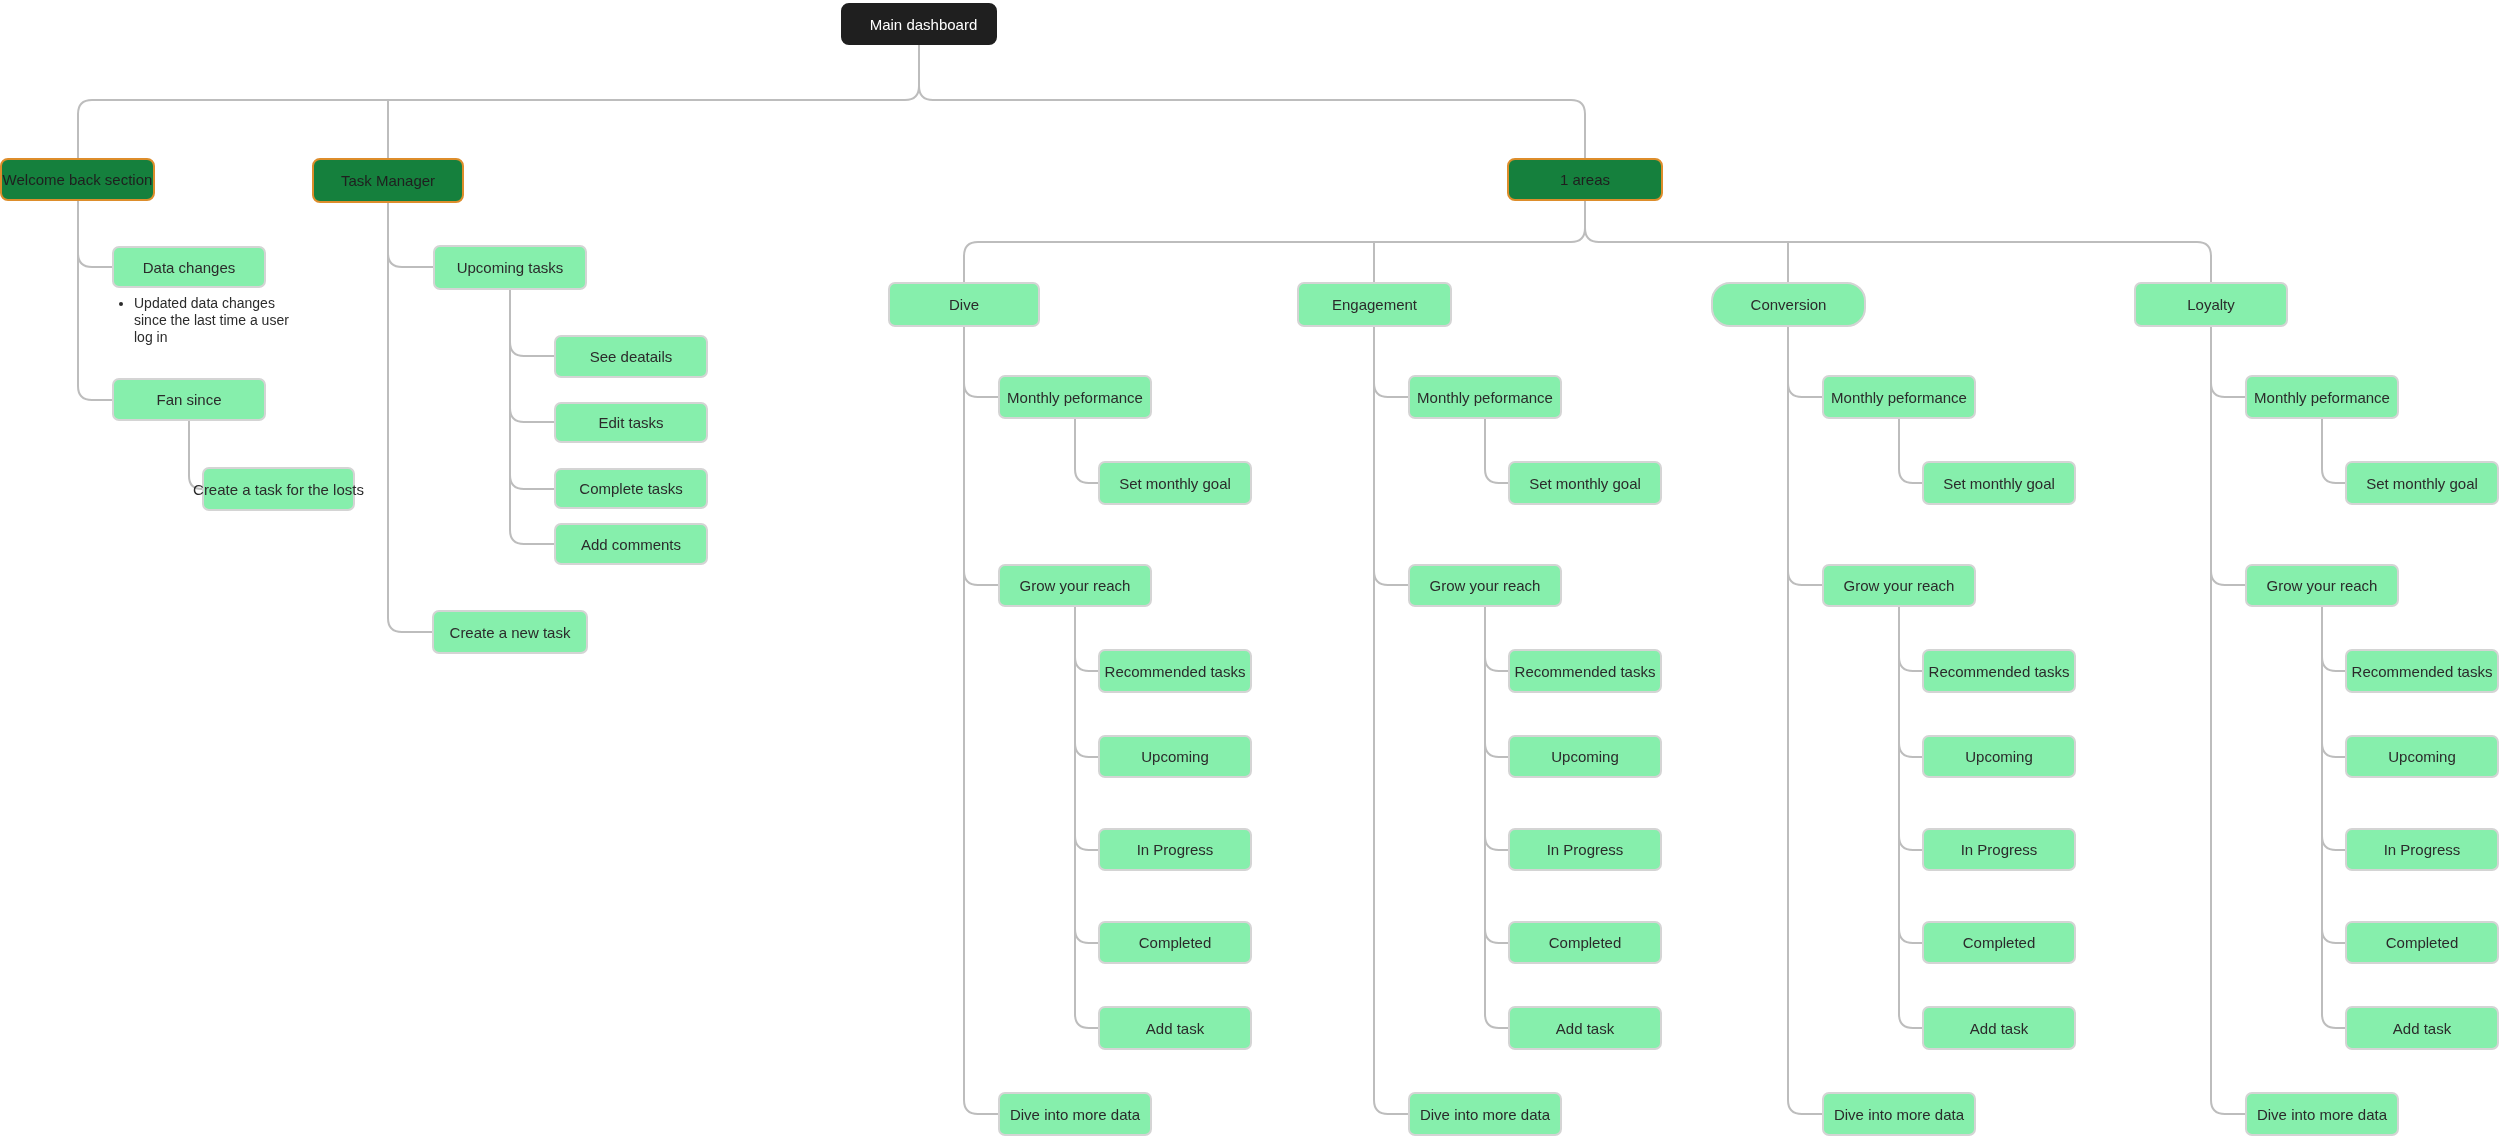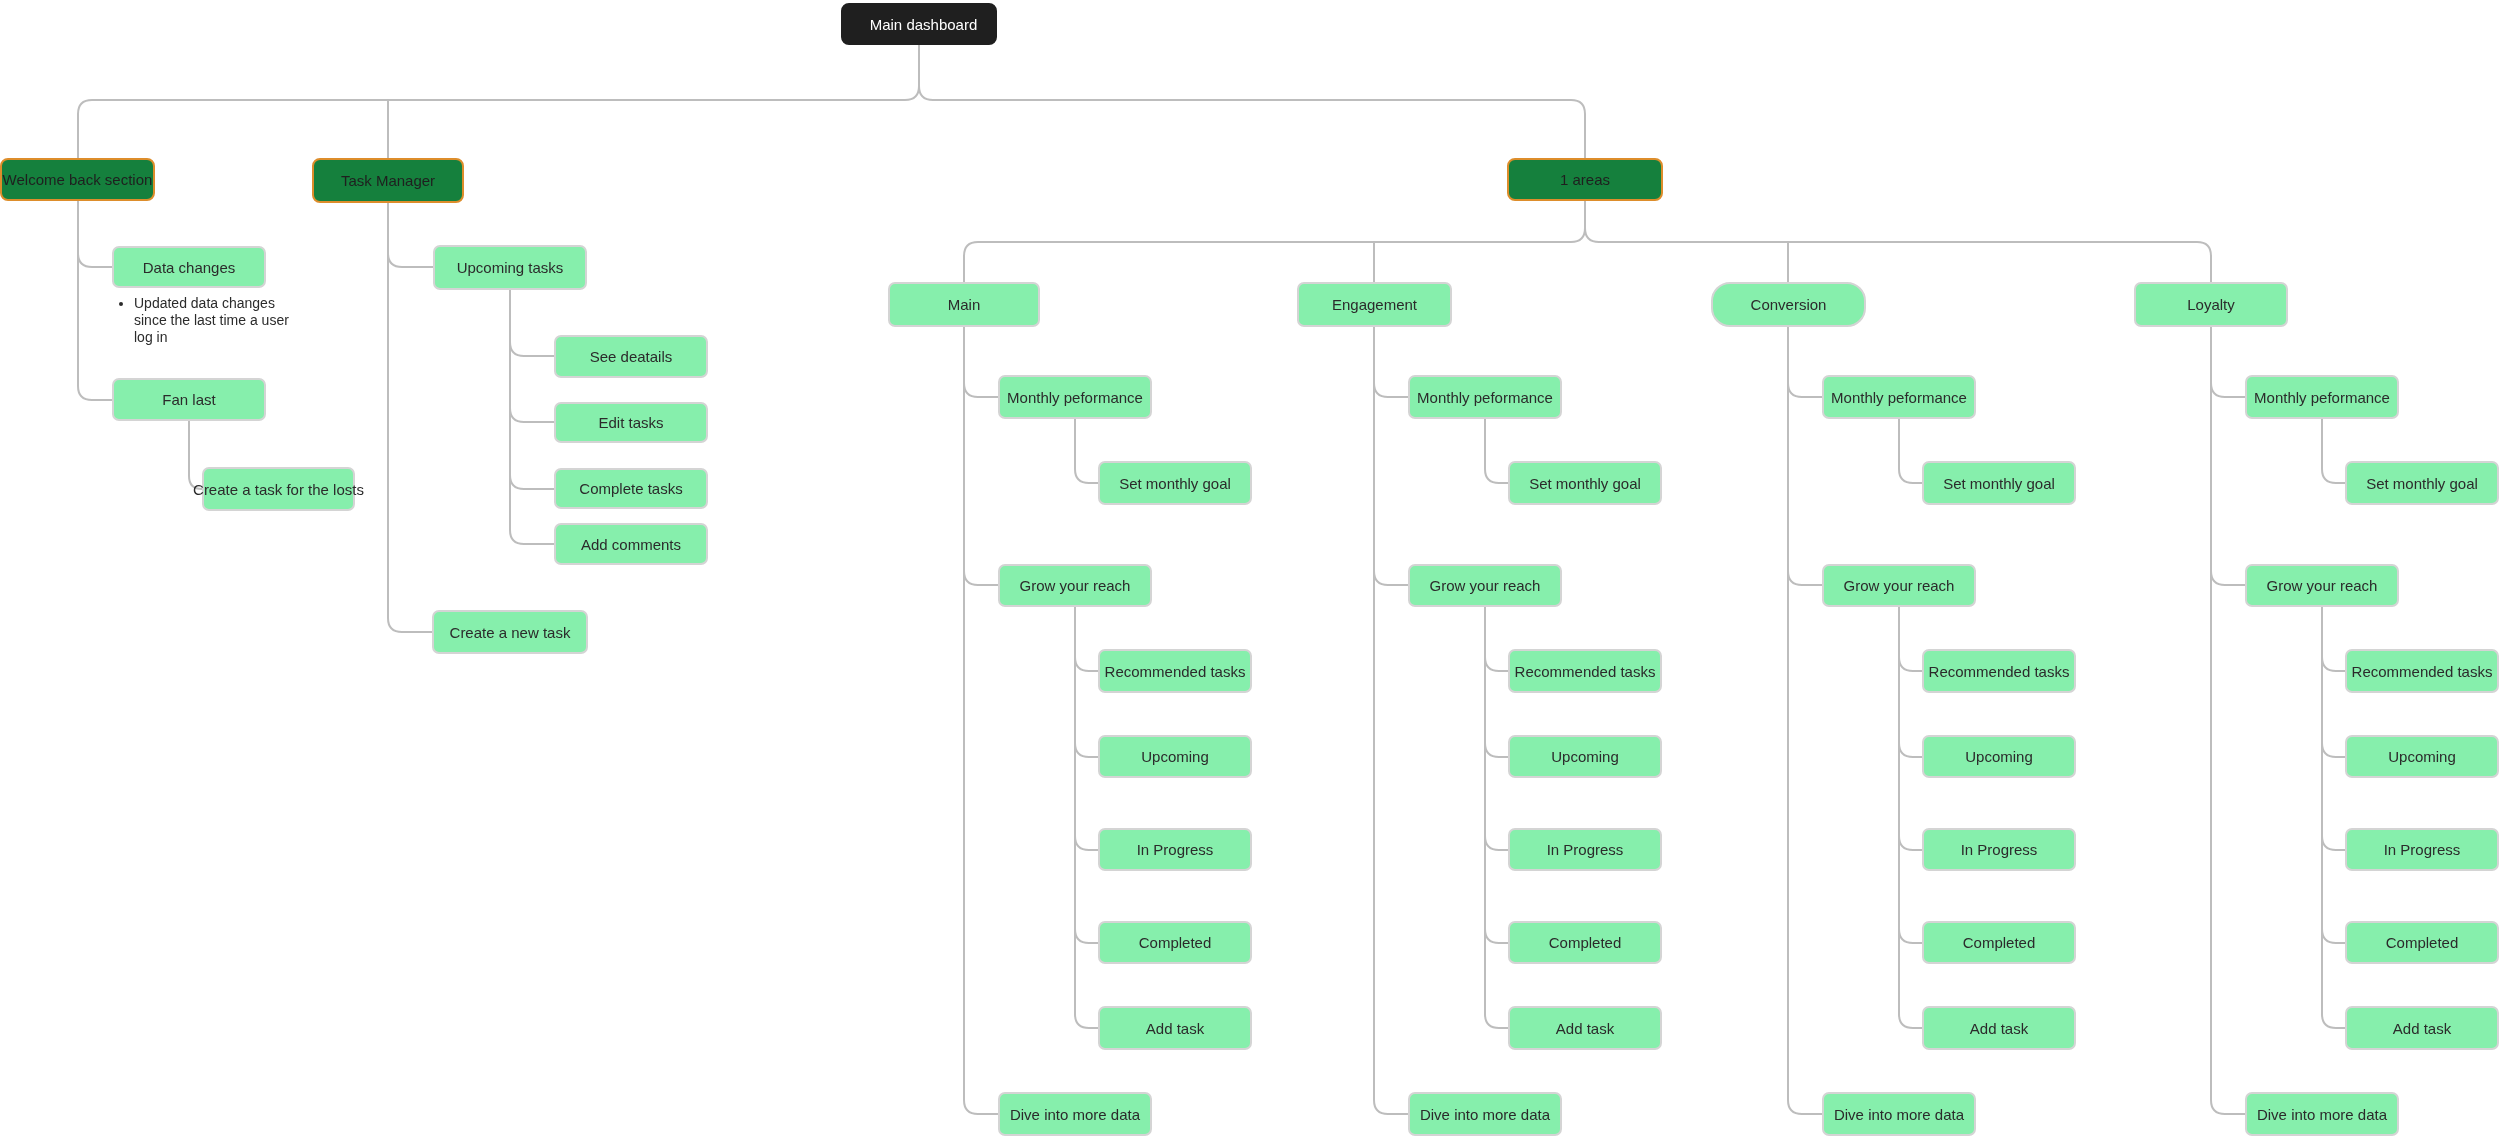--- a/index.html
+++ b/index.html
@@ -130,7 +130,7 @@
   <div class="node" style="left:554px;top:523px;width:154px;height:42px;">Add comments</div>
   <div class="node" style="left:432px;top:610px;width:156px;height:44px;">Create a new task</div>
 
-  <div class="node" style="left:888px;top:282px;width:152px;height:45px;">Main</div>
+  <div class="node" style="left:888px;top:282px;width:152px;height:45px;">Dive</div>
   <div class="node" style="left:1297px;top:282px;width:155px;height:45px;">Engagement</div>
   <div class="node" style="left:1711px;top:282px;width:155px;height:45px;border-radius:19px;">Conversion</div>
   <div class="node" style="left:2134px;top:282px;width:154px;height:45px;">Loyalty</div>

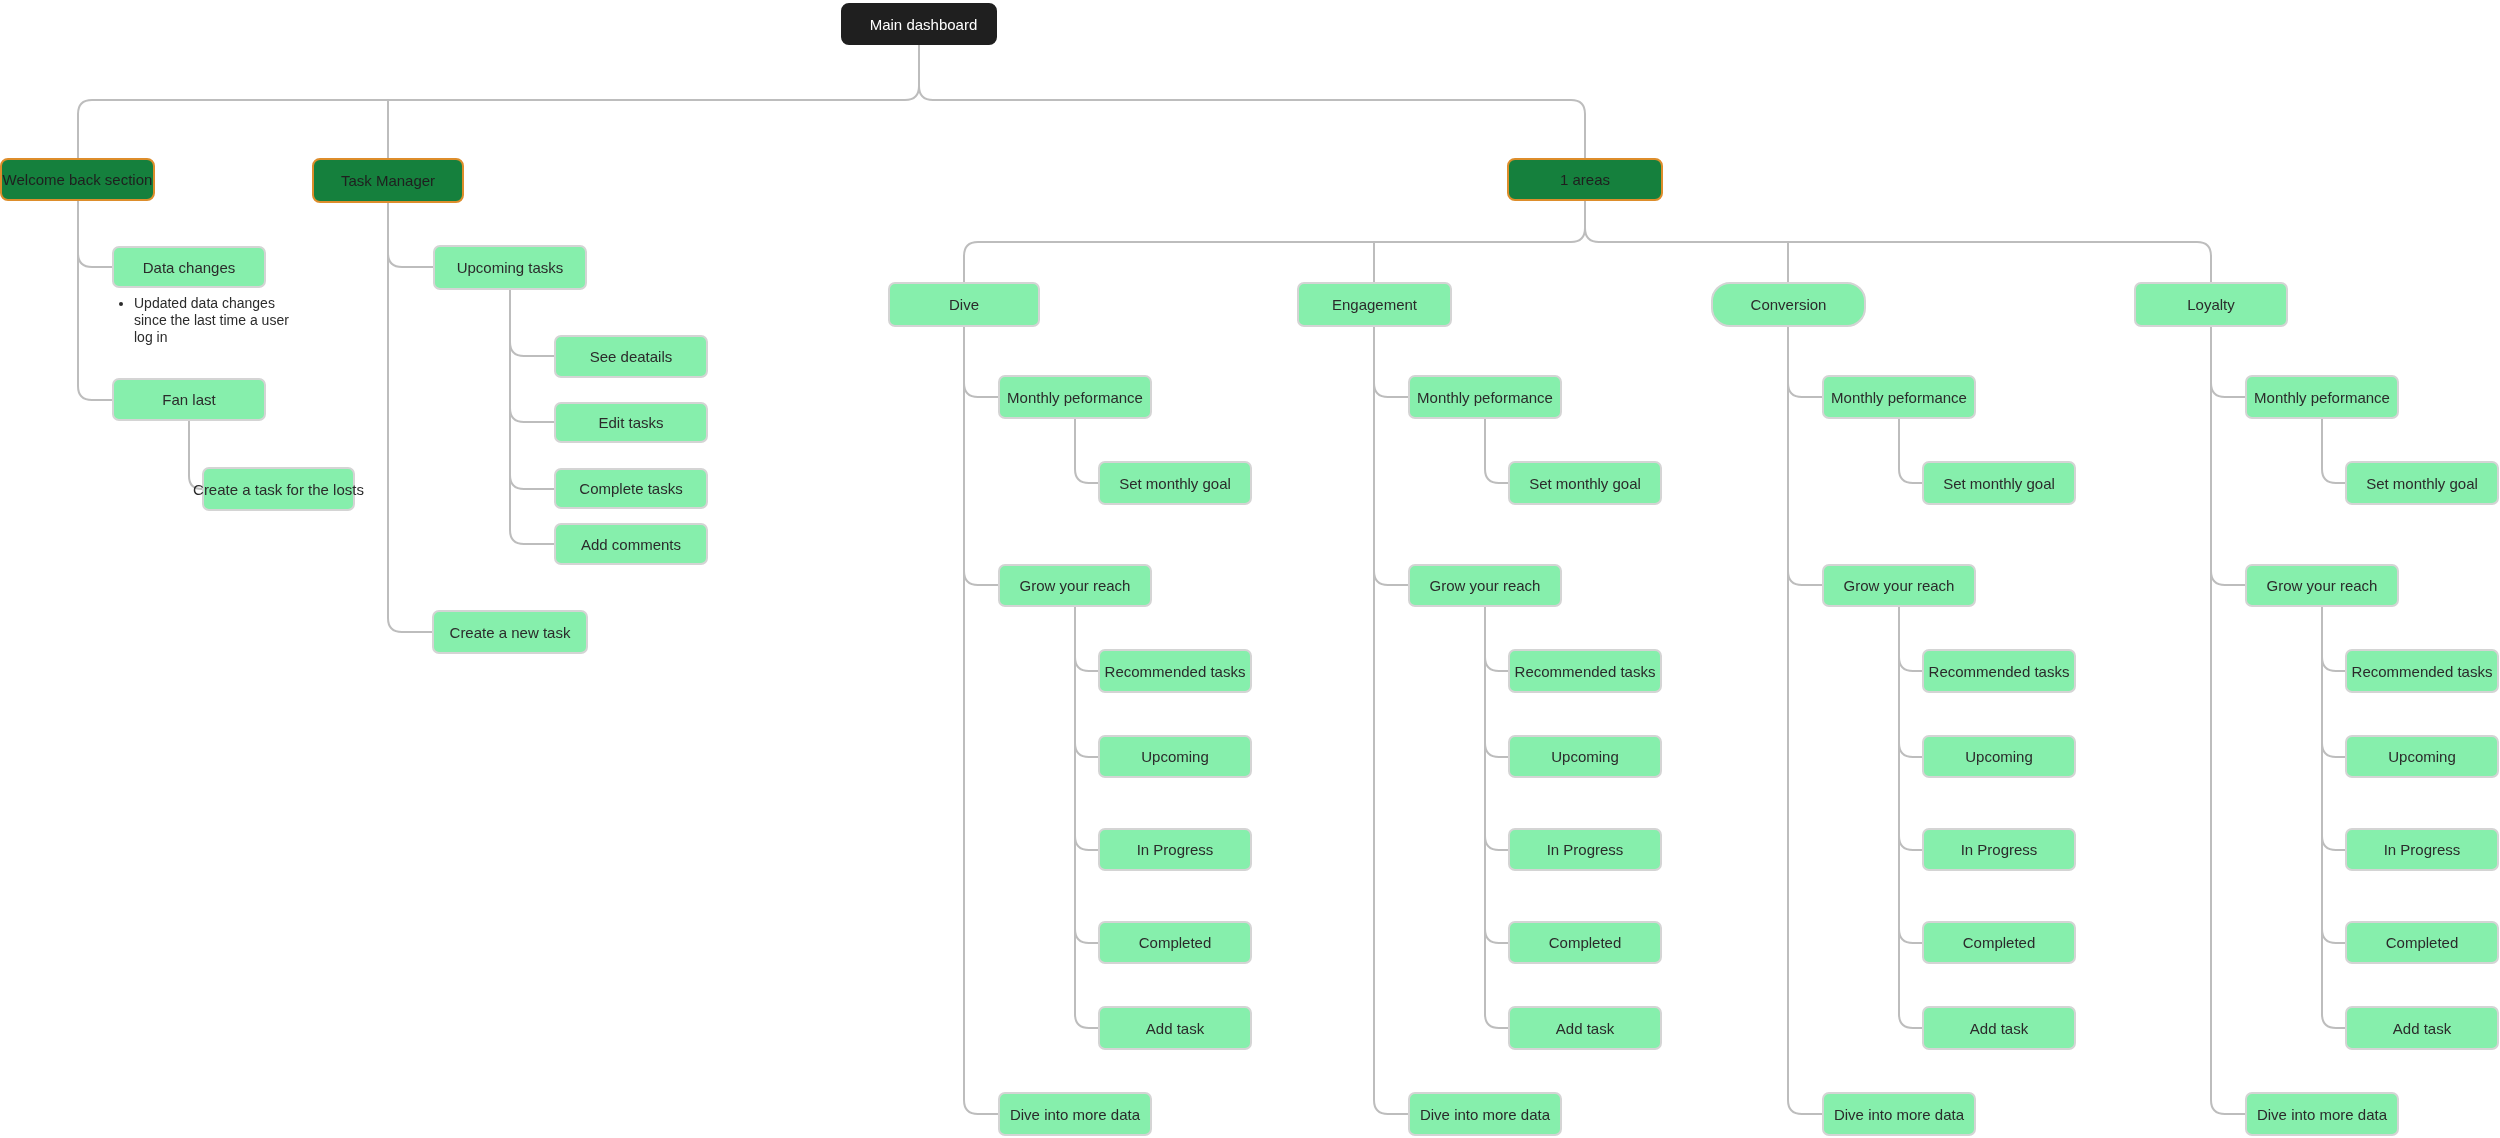--- a/index.html
+++ b/index.html
@@ -120,7 +120,7 @@
   <ul class="note">
     <li style="white-space:normal;">Updated data changes since the last time a user log in</li>
   </ul>
-  <div class="node" style="left:112px;top:378px;width:154px;height:43px;">Fan last</div>
+  <div class="node" style="left:112px;top:378px;width:154px;height:43px;">Fan since</div>
   <div class="node" style="left:202px;top:467px;width:153px;height:44px;">Create a task for the losts</div>
 
   <div class="node" style="left:433px;top:245px;width:154px;height:45px;">Upcoming tasks</div>

